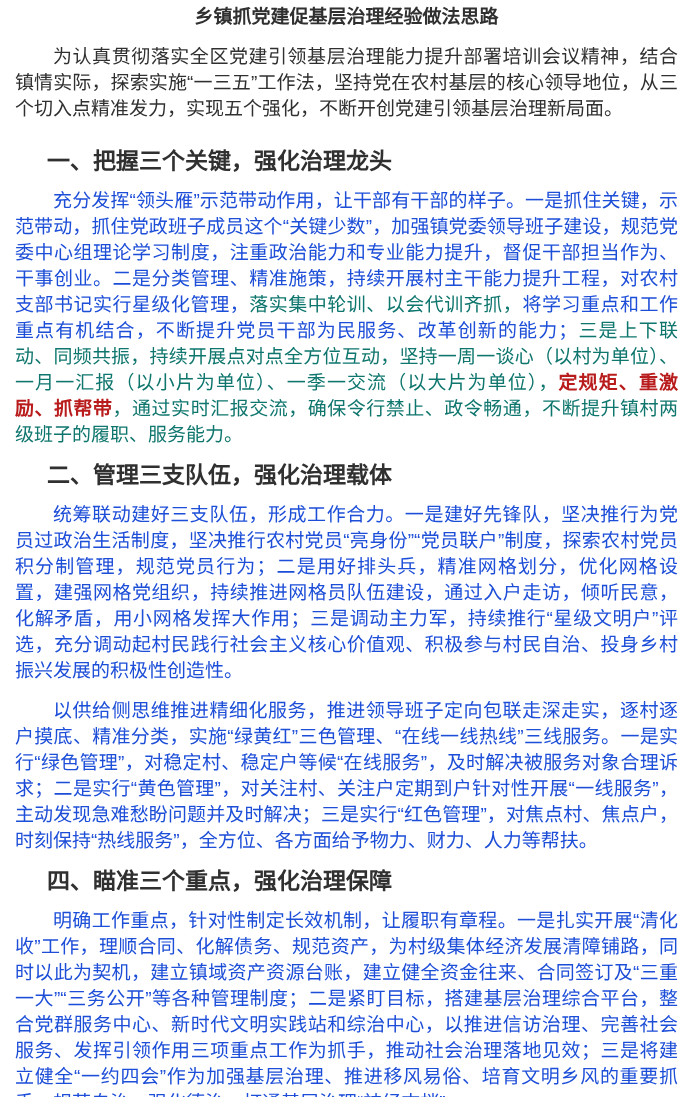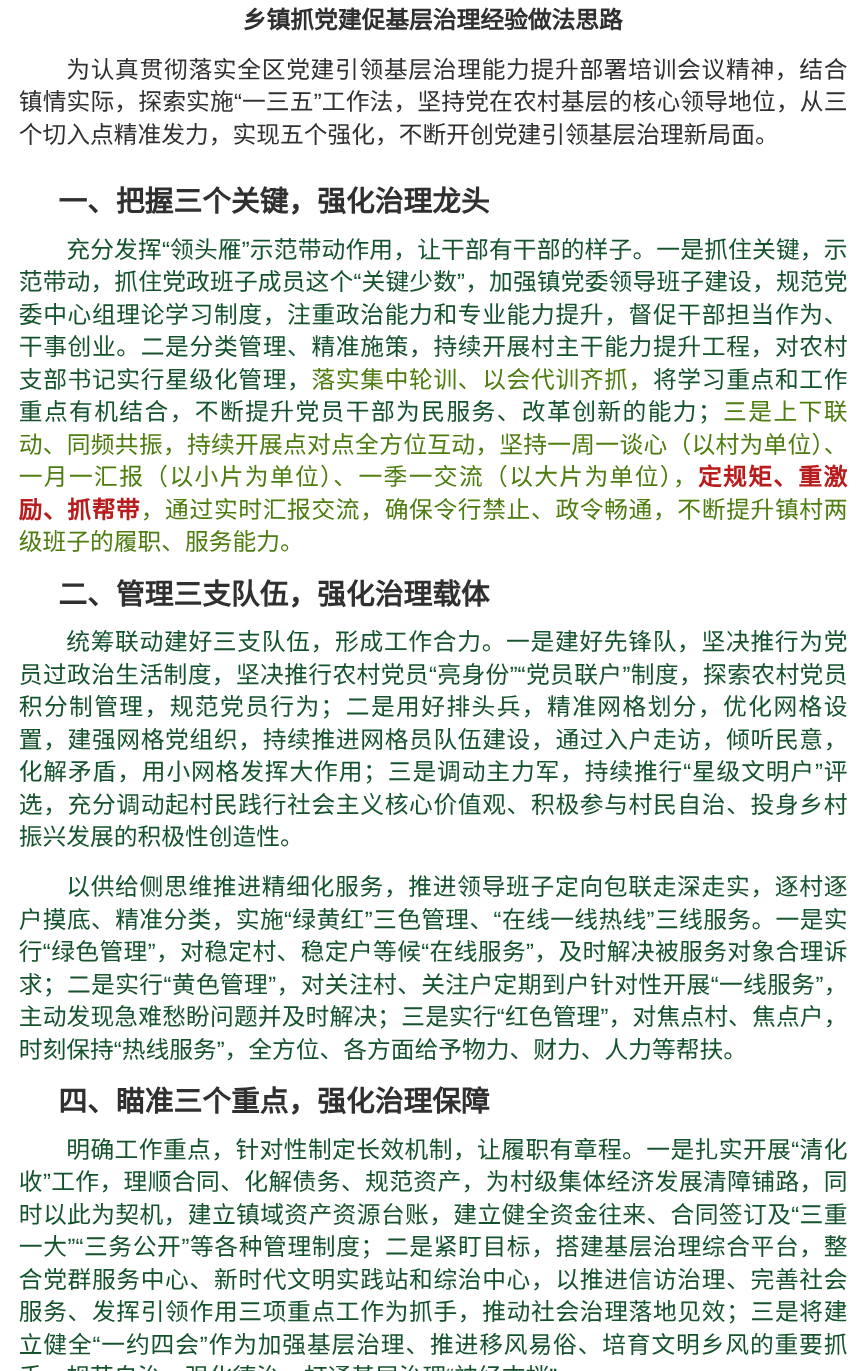--- a/index.html
+++ b/index.html
@@ -42,7 +42,7 @@
     margin: 0;
     text-indent: 2em;
   }
-  .run-normal { color: #14532d; }
+  .run-normal { color: #1d4ed8; }
   .run-gray   { color: #4d7c0f; }
   .run-bold   { color: #b91c1c; font-weight: bold; }
 </style>

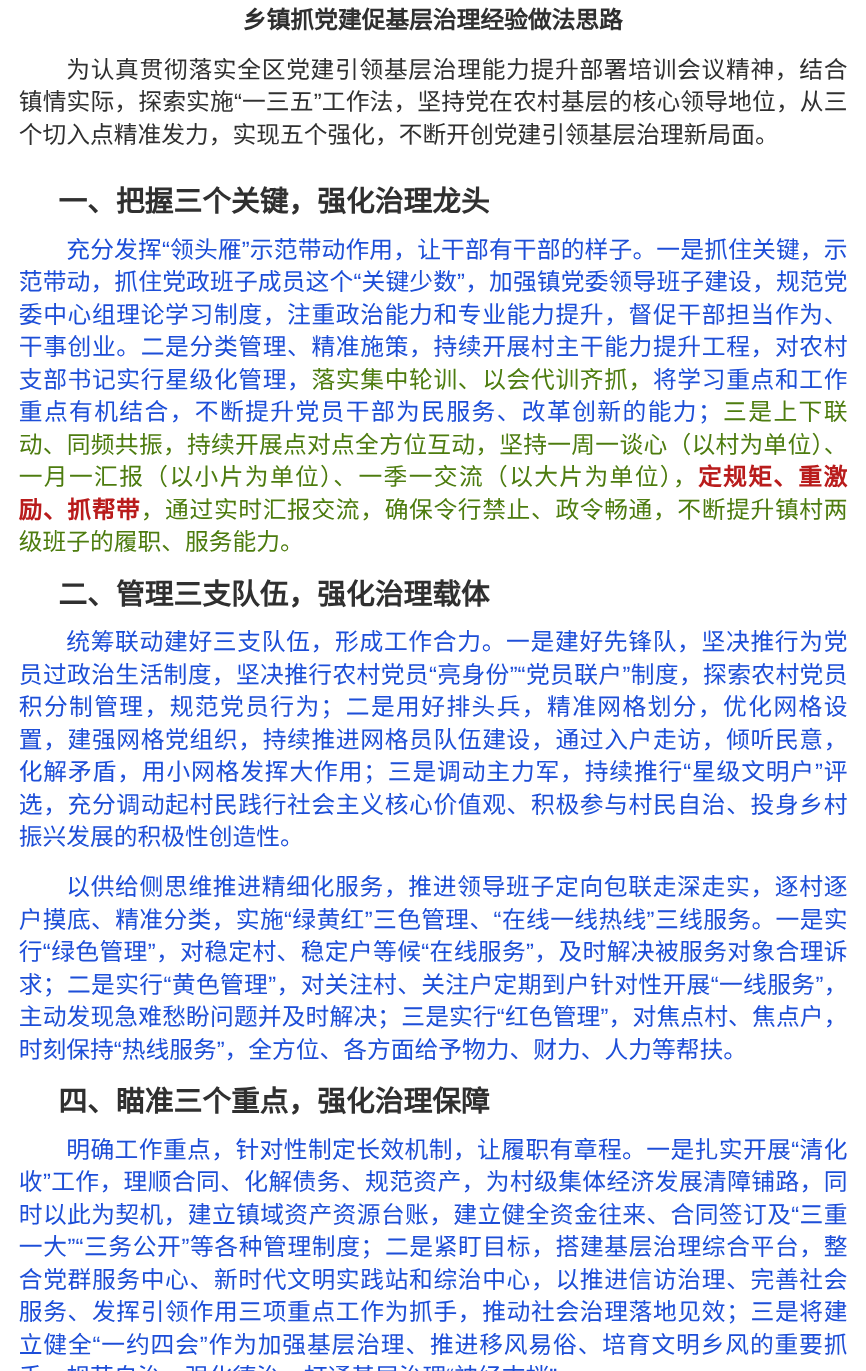--- a/index.html
+++ b/index.html
@@ -43,7 +43,7 @@
     text-indent: 2em;
   }
   .run-normal { color: #1d4ed8; }
-  .run-gray   { color: #4d7c0f; }
+  .run-gray   { color: #0f766e; }
   .run-bold   { color: #b91c1c; font-weight: bold; }
 </style>
 </head>

